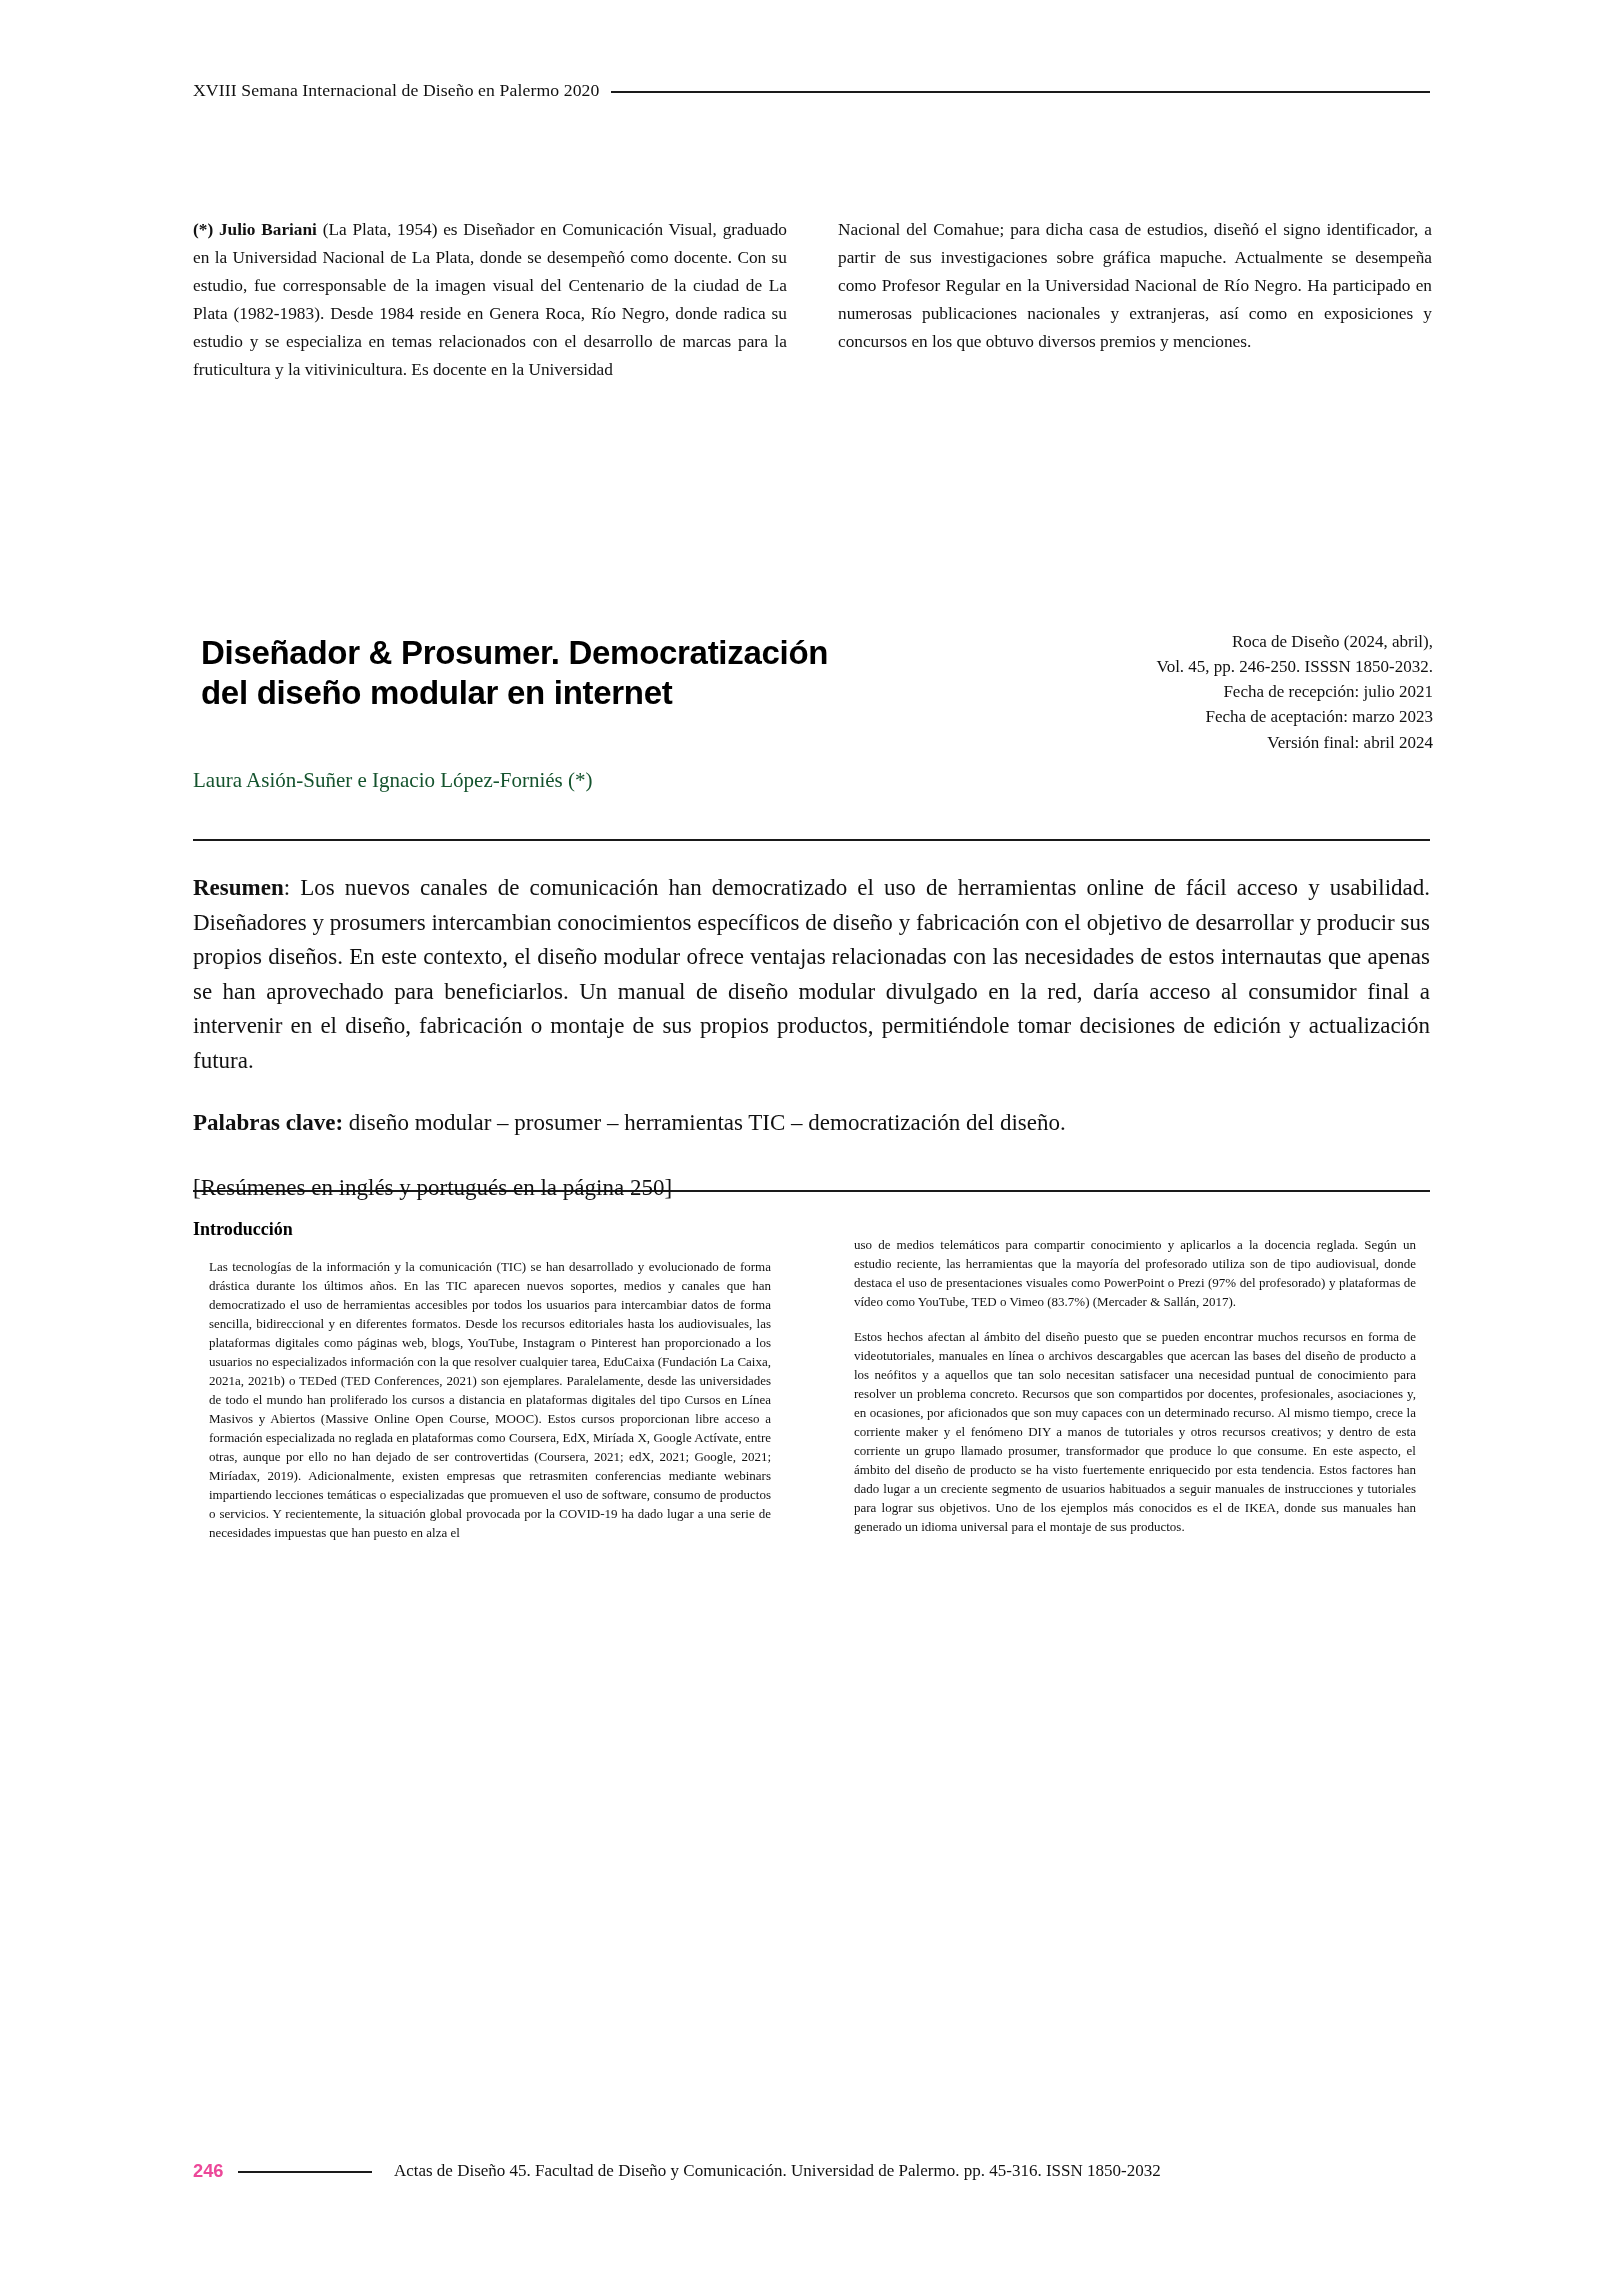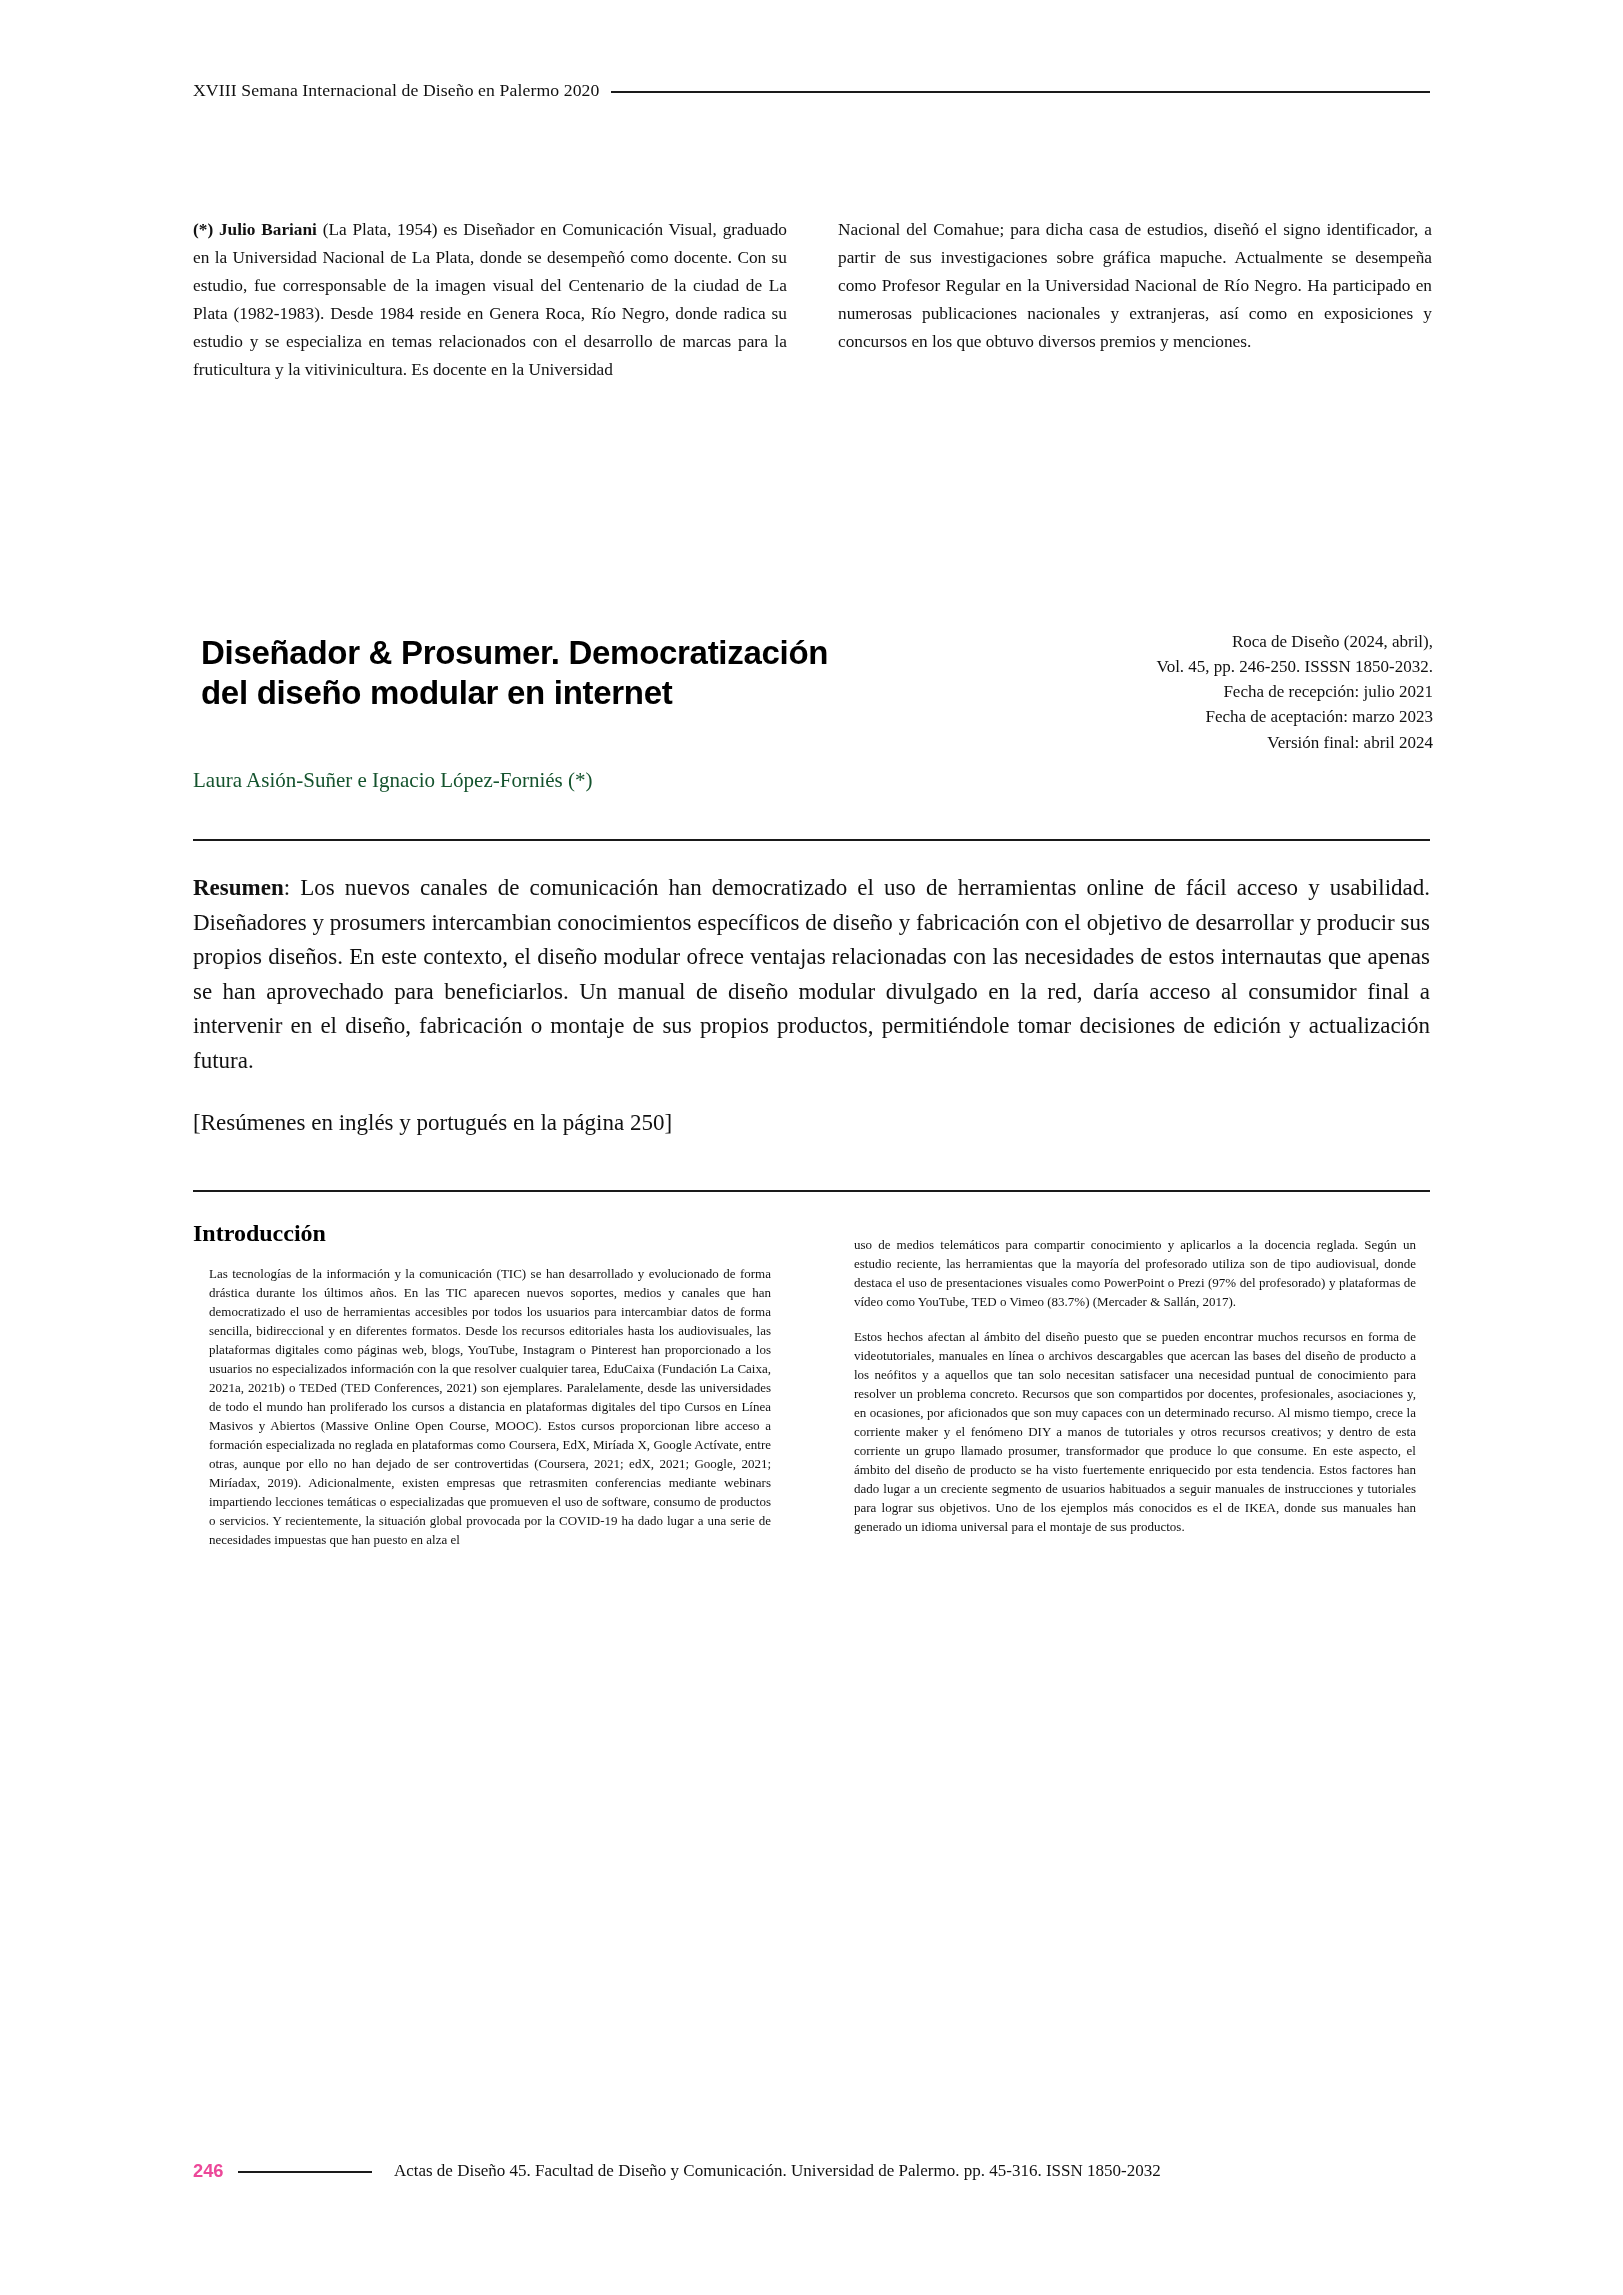--- a/index.html
+++ b/index.html
@@ -221,6 +221,7 @@
 
   <div class="abstract">
     <p class="resumen"><b>Resumen</b><span>: Los nuevos canales de comunicación han democratizado el uso de herramientas online de fácil acceso y usabilidad. Diseñadores y prosumers intercambian conocimientos específicos de diseño y fabricación con el objetivo de desarrollar y producir sus propios diseños. En este contexto, el diseño modular ofrece ventajas relacionadas con las necesidades de estos internautas que apenas se han aprovechado para beneficiarlos. Un manual de diseño modular divulgado en la red, daría acceso al consumidor final a intervenir en el diseño, fabricación o montaje de sus propios productos, permitiéndole tomar decisiones de edición y actualización futura.</span></p>
+    <p class="keywords"><b>Palabras clave:</b><span> diseño modular – prosumer – herramientas TIC – democratización del diseño.</span></p>
     <p class="note">[Resúmenes en inglés y portugués en la página 250]</p>
   </div>
 

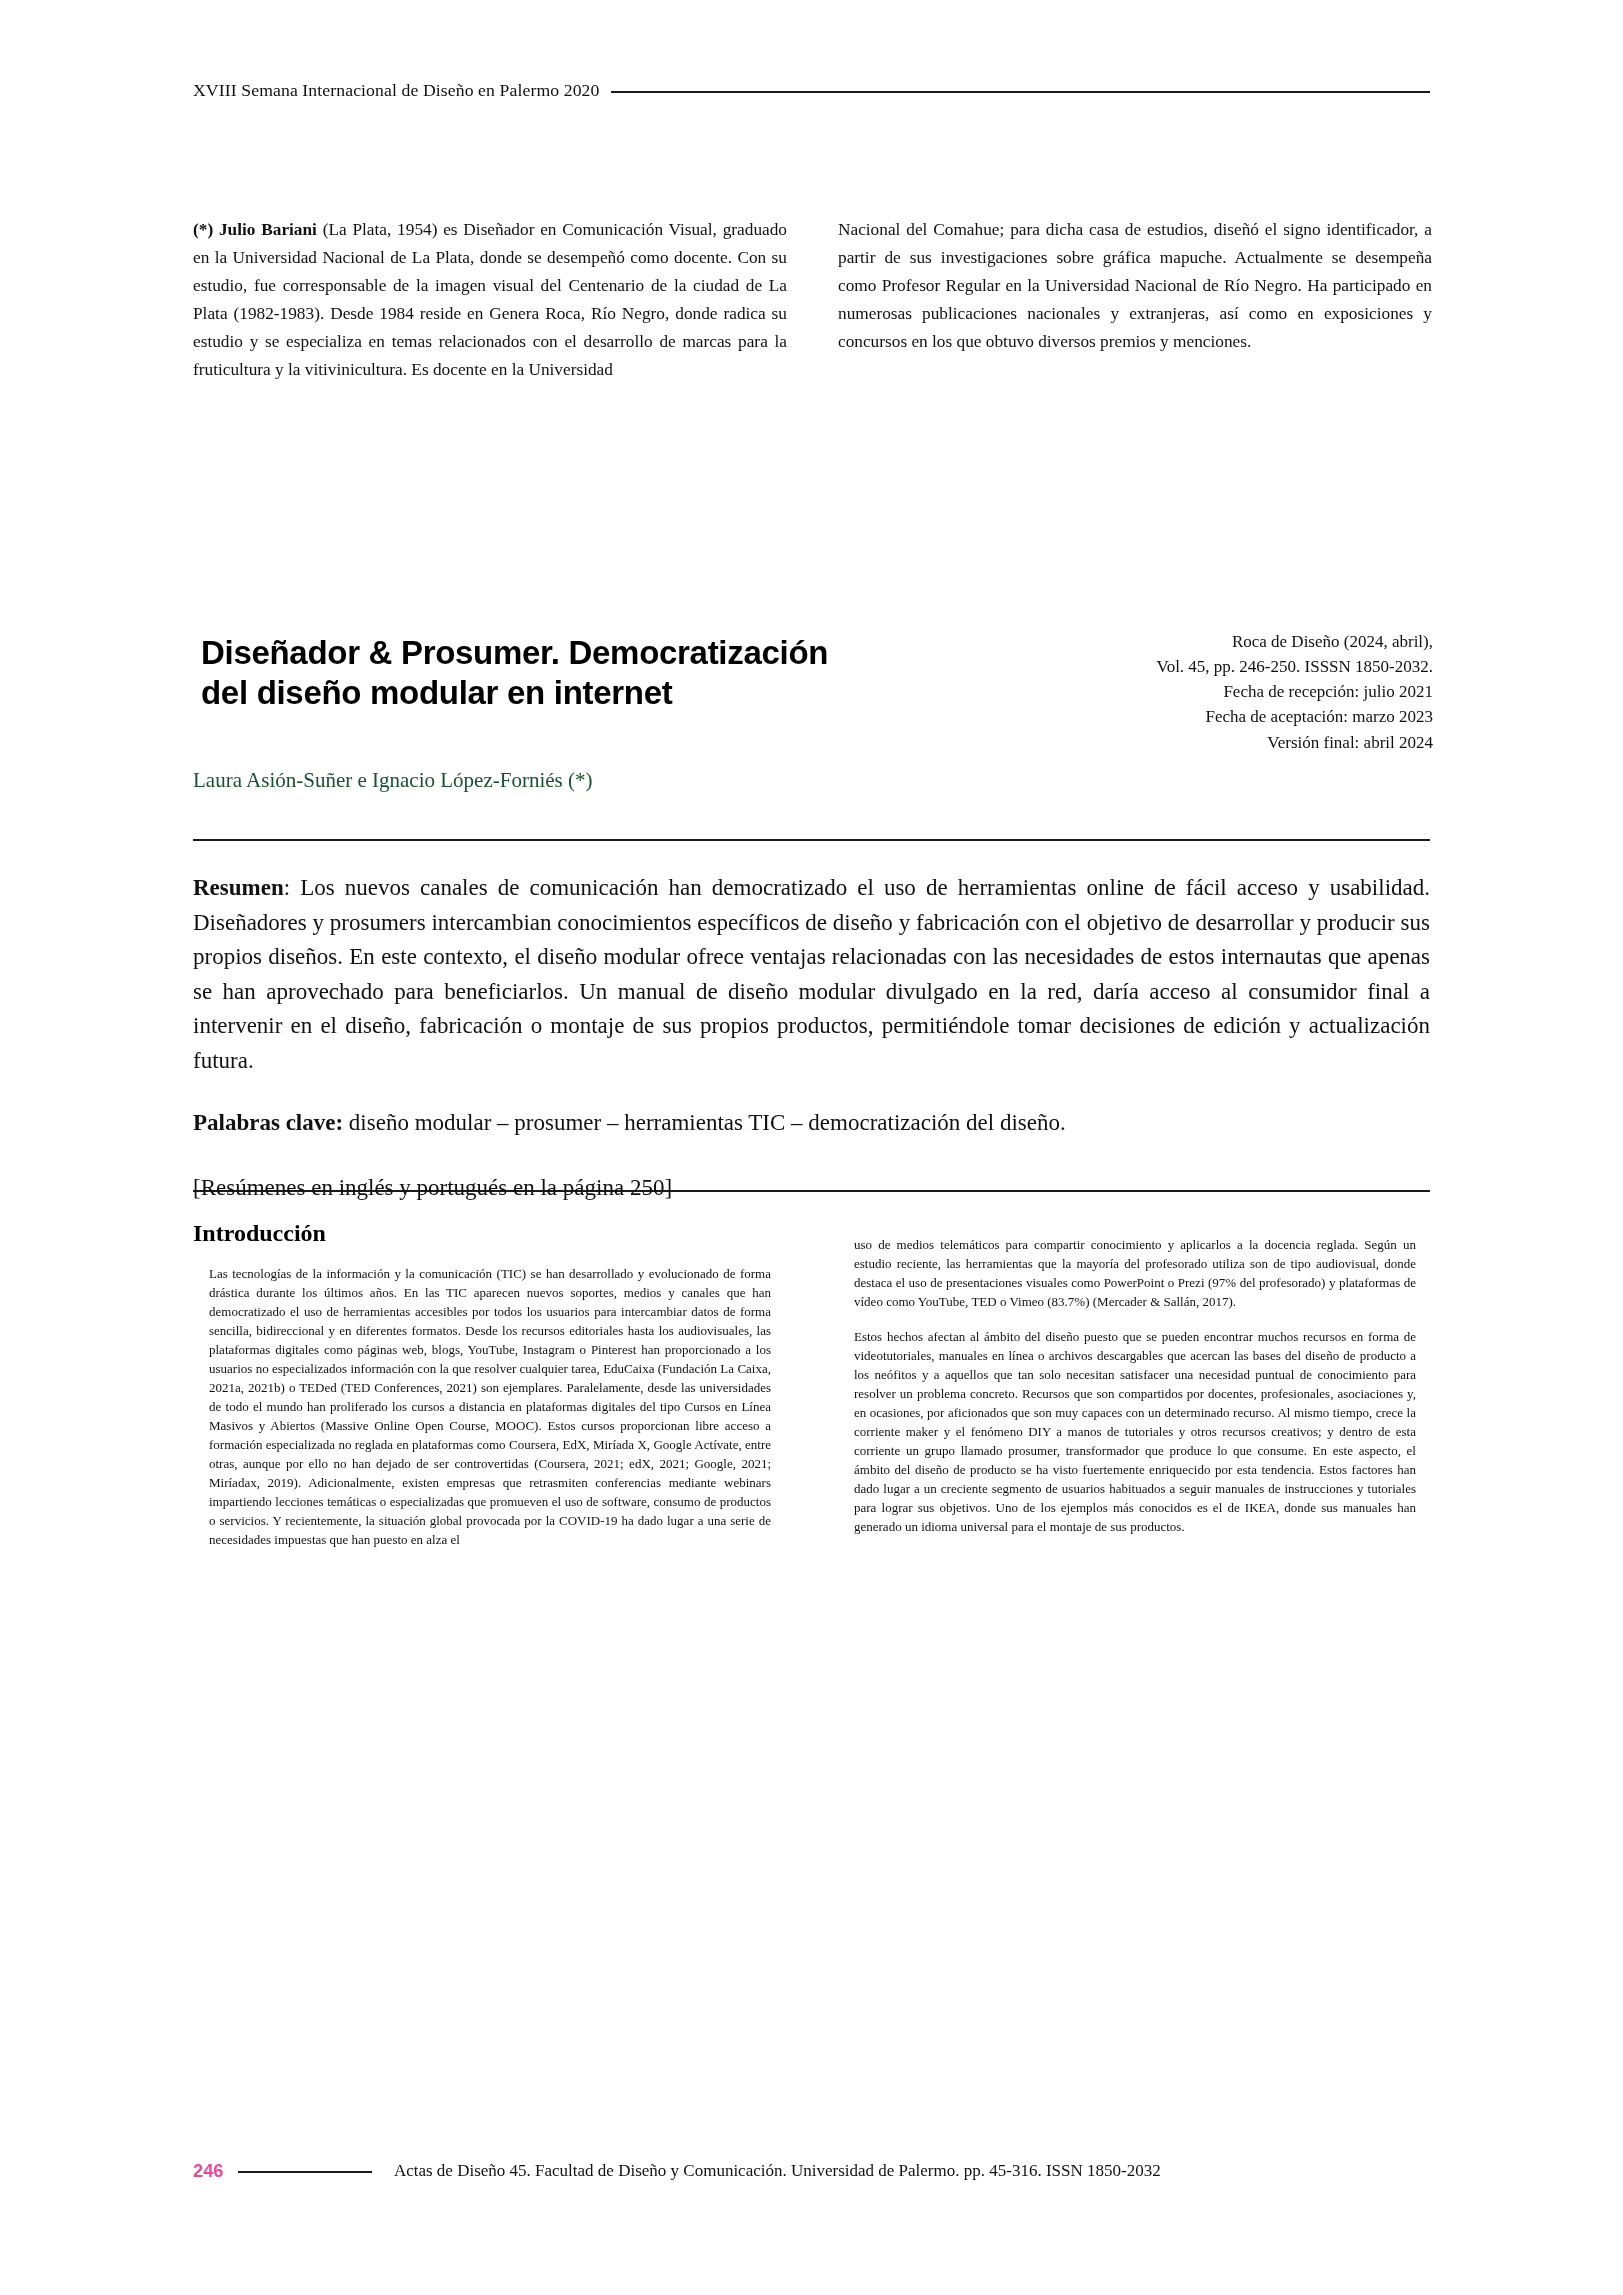--- a/index.html
+++ b/index.html
@@ -145,7 +145,7 @@
   .section-head {
     font-family: "Liberation Serif", "DejaVu Serif", serif;
     font-weight: 700;
-    font-size: 24px;
+    font-size: 18px;
     line-height: 1.2;
     margin: 0 0 5.2px 0;
     color: #000;

